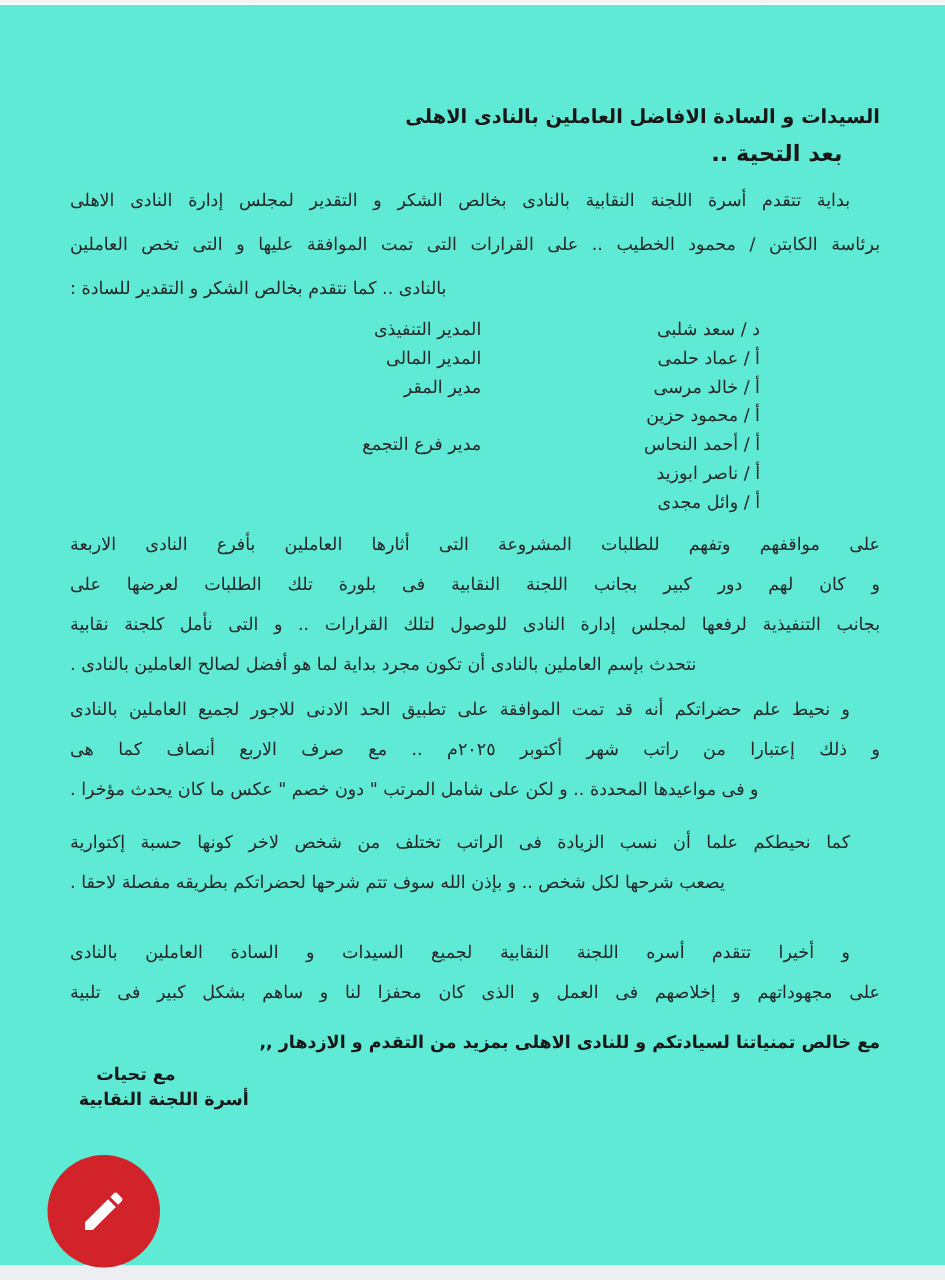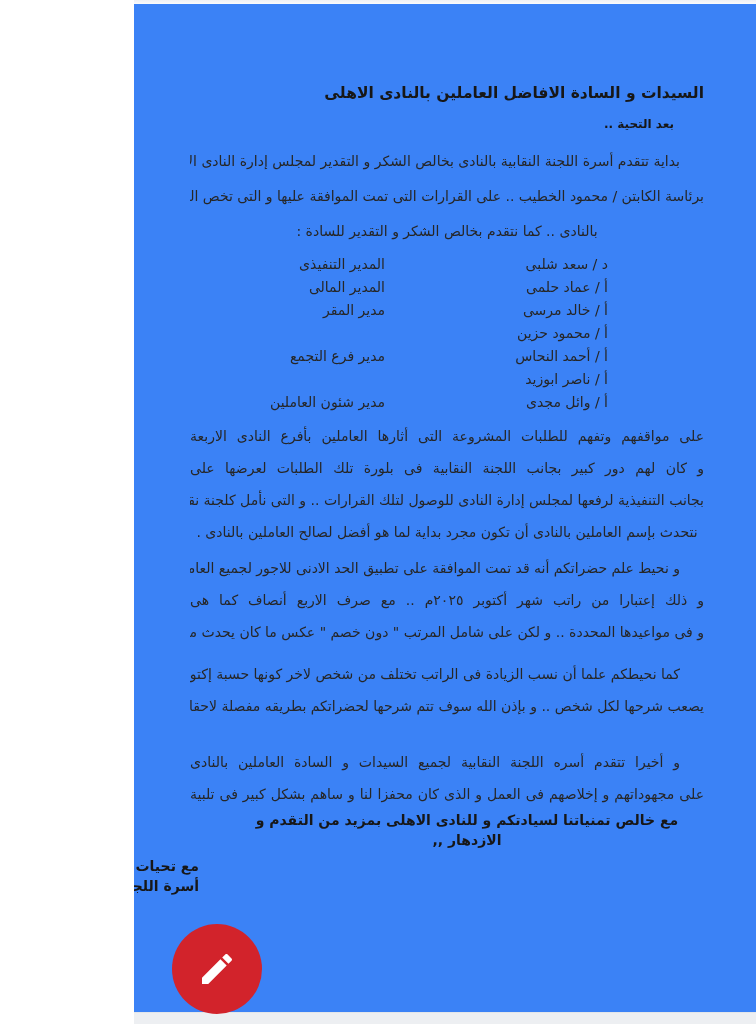--- a/index.html
+++ b/index.html
@@ -5,9 +5,9 @@
   html, body { margin: 0; padding: 0; background: #ffffff; }
   .page {
     position: relative;
-    width: 622px;
+    width: 756px;
     height: 1024px;
-    background: #3b82f6;
+    background: #5eead4;
     overflow: hidden;
     direction: rtl;
     font-family: "DejaVu Sans", sans-serif;

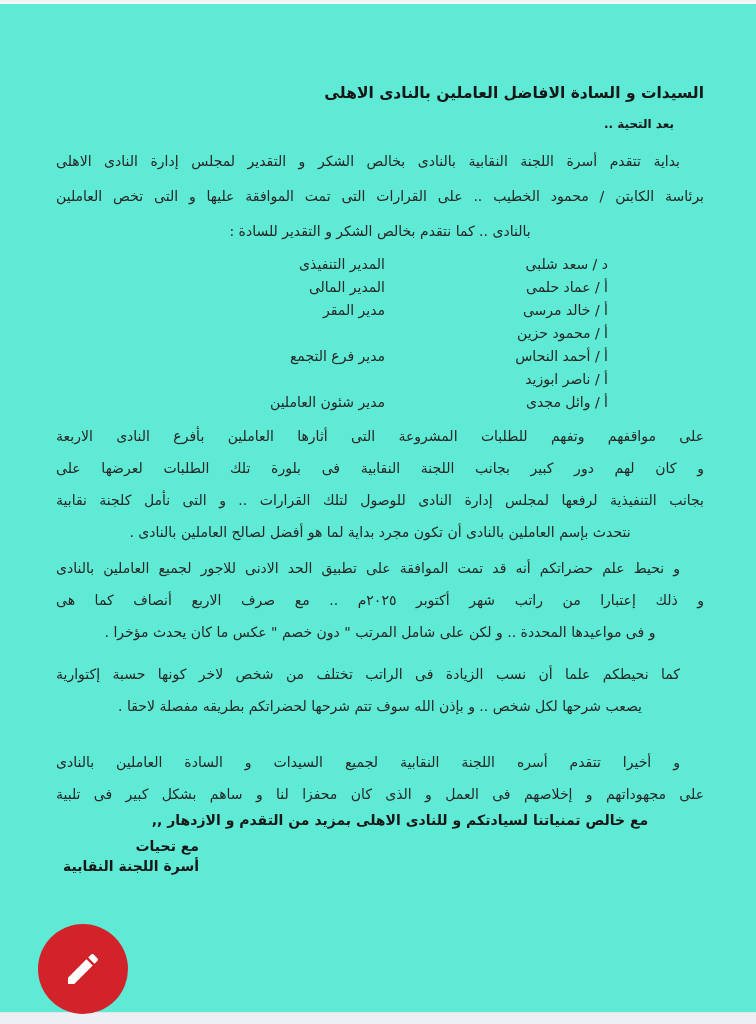--- a/index.html
+++ b/index.html
@@ -36,7 +36,7 @@
     text-align: right;
   }
   .salutation {
-    font-size: 12px;
+    font-size: 18px;
     line-height: 22px;
     text-align: right;
     padding-right: 30px;

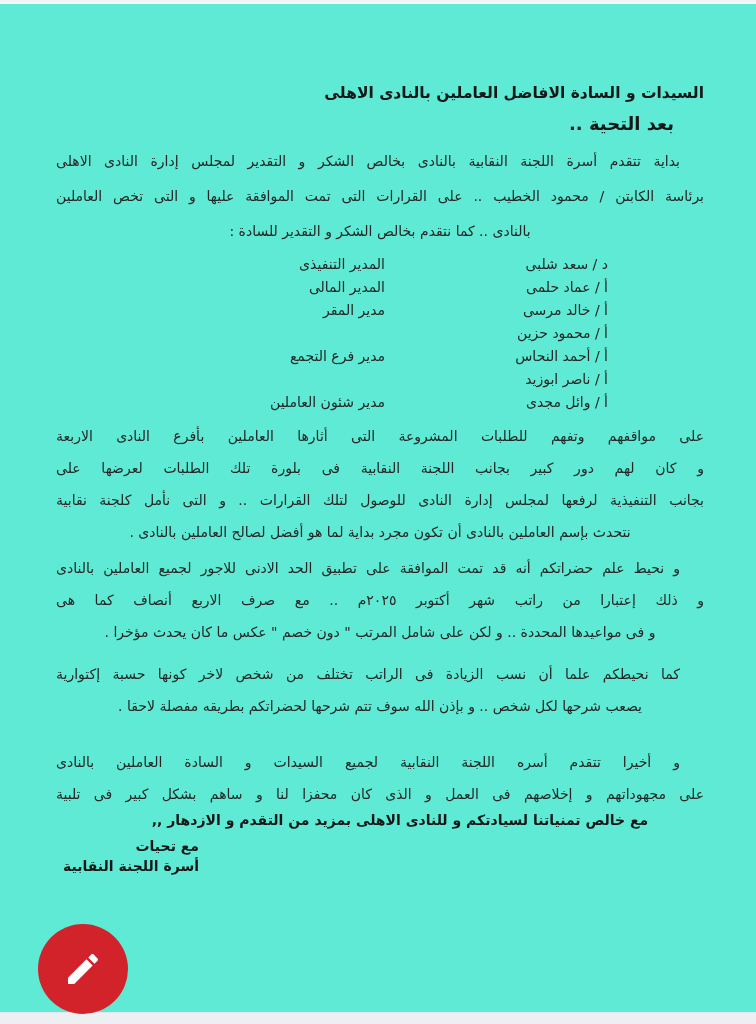--- a/index.html
+++ b/index.html
@@ -51,7 +51,7 @@
   }
   .p2 .ln, .p3 .ln, .p4 .ln, .p5 .ln { line-height: 32px; }
   .ln.j { text-align: justify; text-align-last: justify; }
-  .ln.r { text-align: center; }
+  .ln.r { text-align: left; }
   .ln.ind { padding-right: 24px; }
   .names {
     margin-top: 4px;

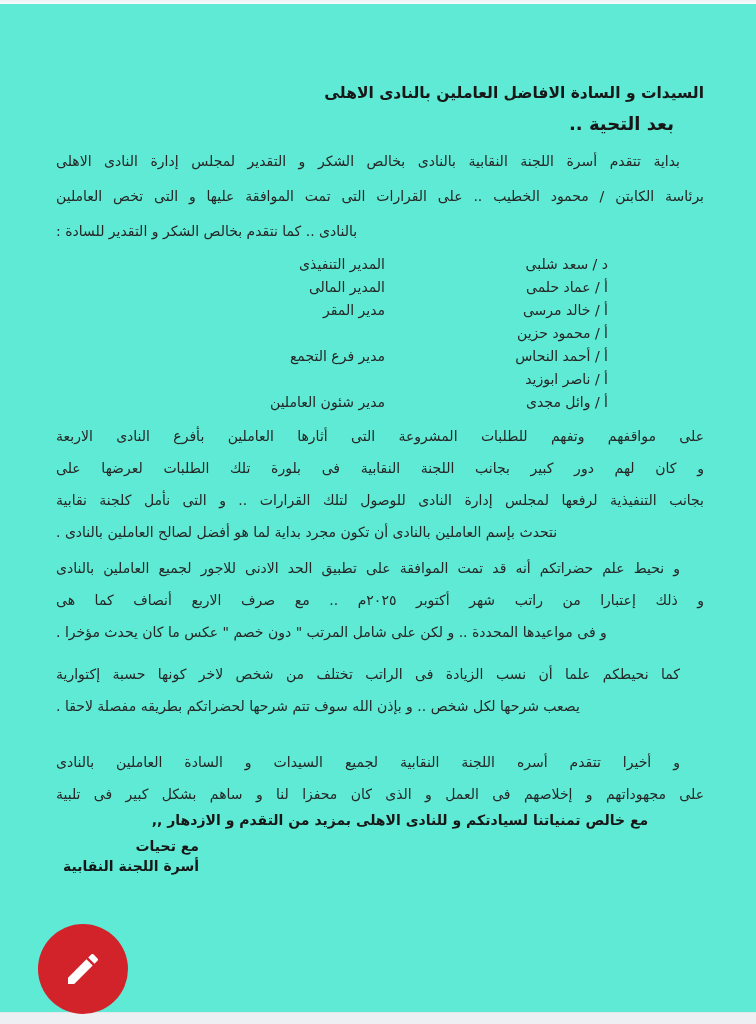--- a/index.html
+++ b/index.html
@@ -154,7 +154,6 @@
       </div>
       <div class="name-row">
         <span class="nm">أ / وائل مجدى</span>
-        <span class="tt">مدير شئون العاملين</span>
       </div>
     </div>
 

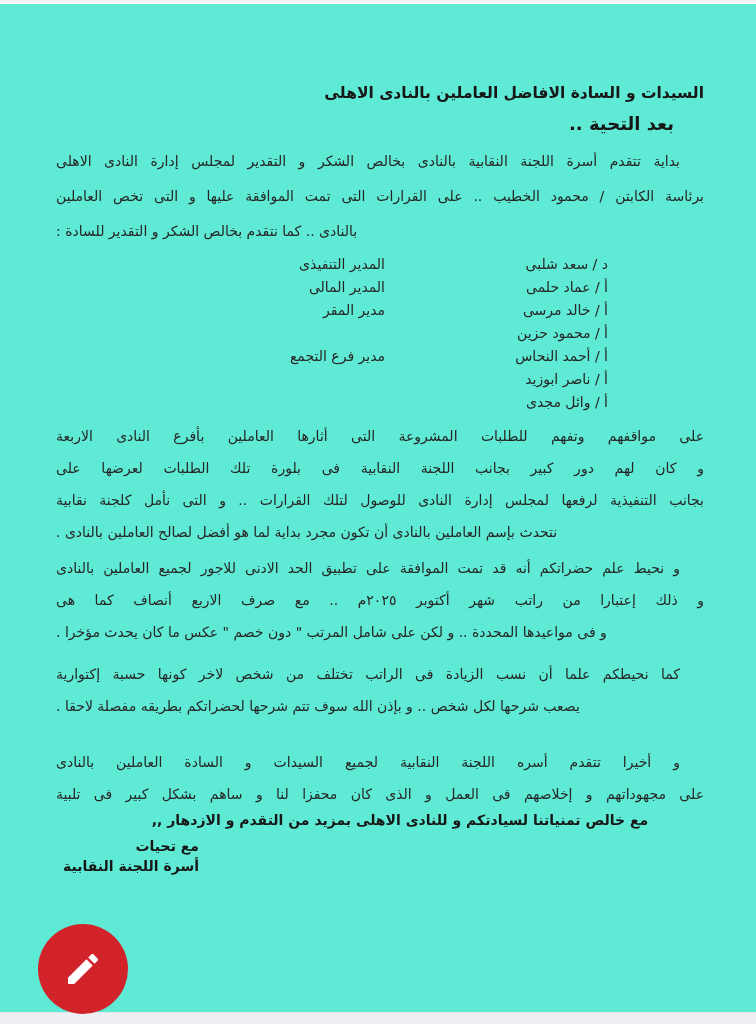--- a/index.html
+++ b/index.html
@@ -81,9 +81,9 @@
   .p4 { margin-top: 10px; }
   .p5 { margin-top: 24px; }
   .closing {
+    margin-top: 14px;
     font-size: 14px;
     line-height: 20px;
-    text-align: center;
     padding-left: 40px;
   }
   .signature {

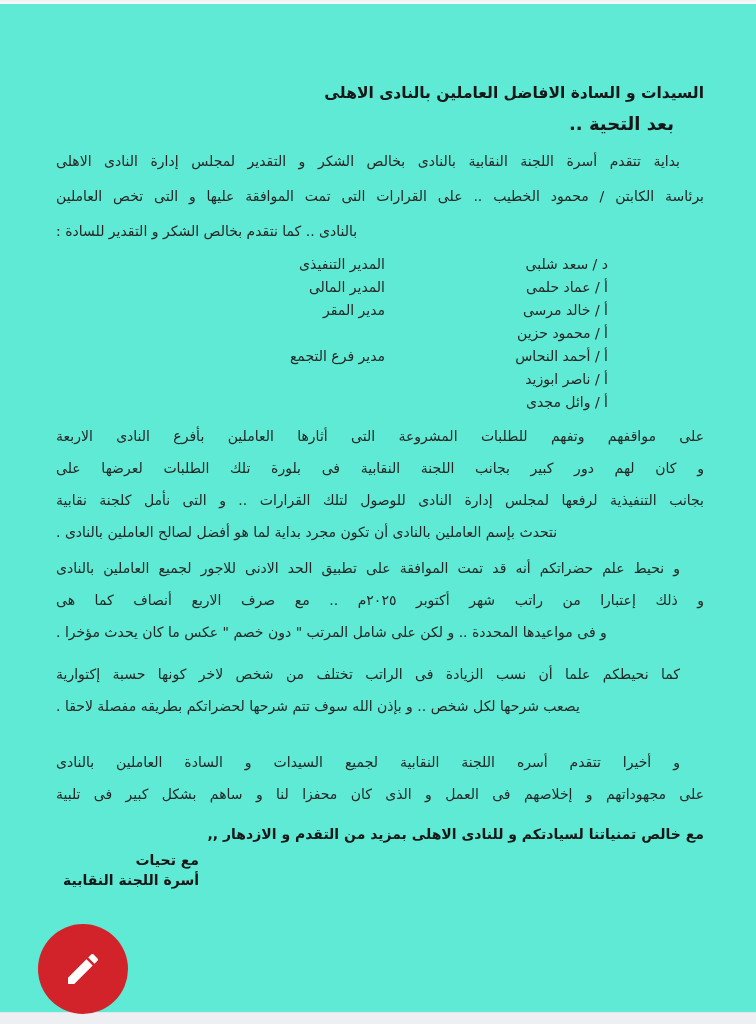--- a/index.html
+++ b/index.html
@@ -94,7 +94,7 @@
     line-height: 20px;
     text-align: right;
   }
-  .signature .sig1 { padding-left: 28px; text-align: right; }
+  .signature .sig1 { padding-left: 28px; text-align: left; }
   .fab {
     position: absolute;
     left: 38px;

